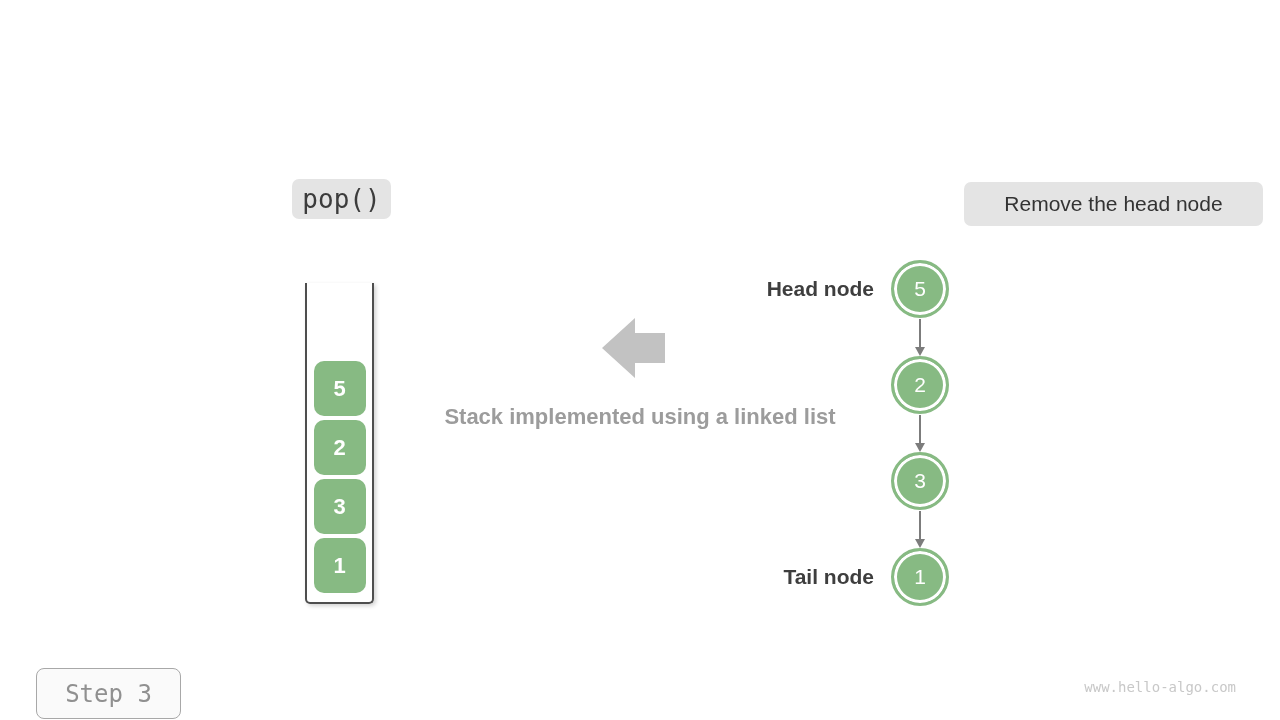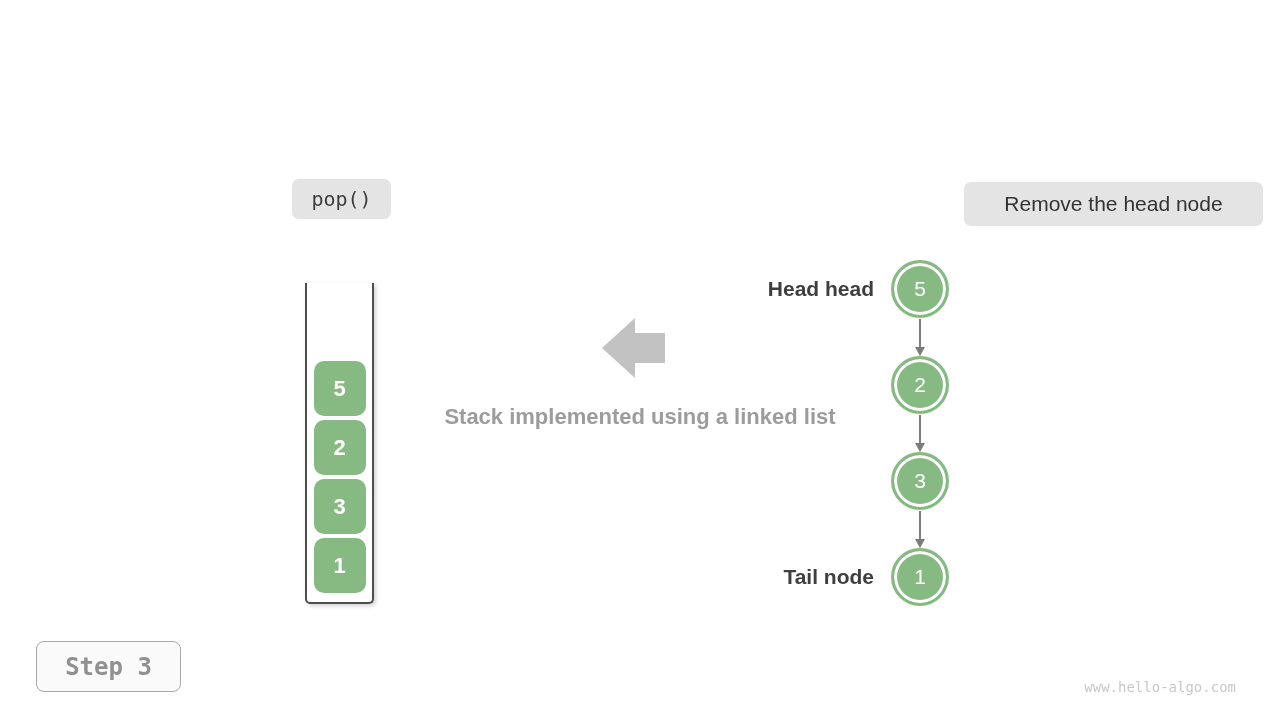--- a/index.html
+++ b/index.html
@@ -24,7 +24,7 @@
   .badge.op {
     left: 292px; top: 179px; width: 99px; height: 40px;
     font-family: "DejaVu Sans Mono", monospace;
-    font-size: 20px;
+    font-size: 26px;
   }
   .badge.action {
     left: 964px; top: 182px; width: 299px; height: 44px;

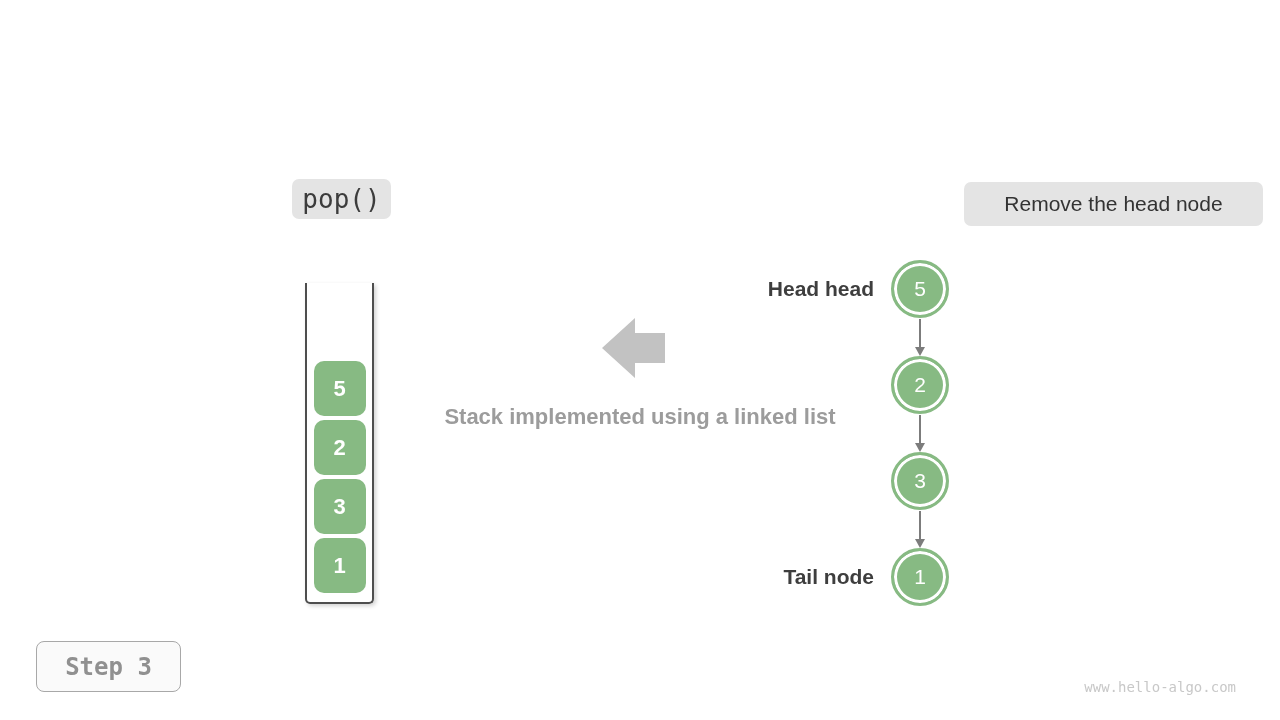--- a/index.html
+++ b/index.html
@@ -178,7 +178,7 @@
 
 <div class="caption">Stack implemented using a linked list</div>
 
-<div class="node-label head">Head head</div>
+<div class="node-label head">Head node</div>
 <div class="node-label tail">Tail node</div>
 
 <div class="lnode n0">5</div>

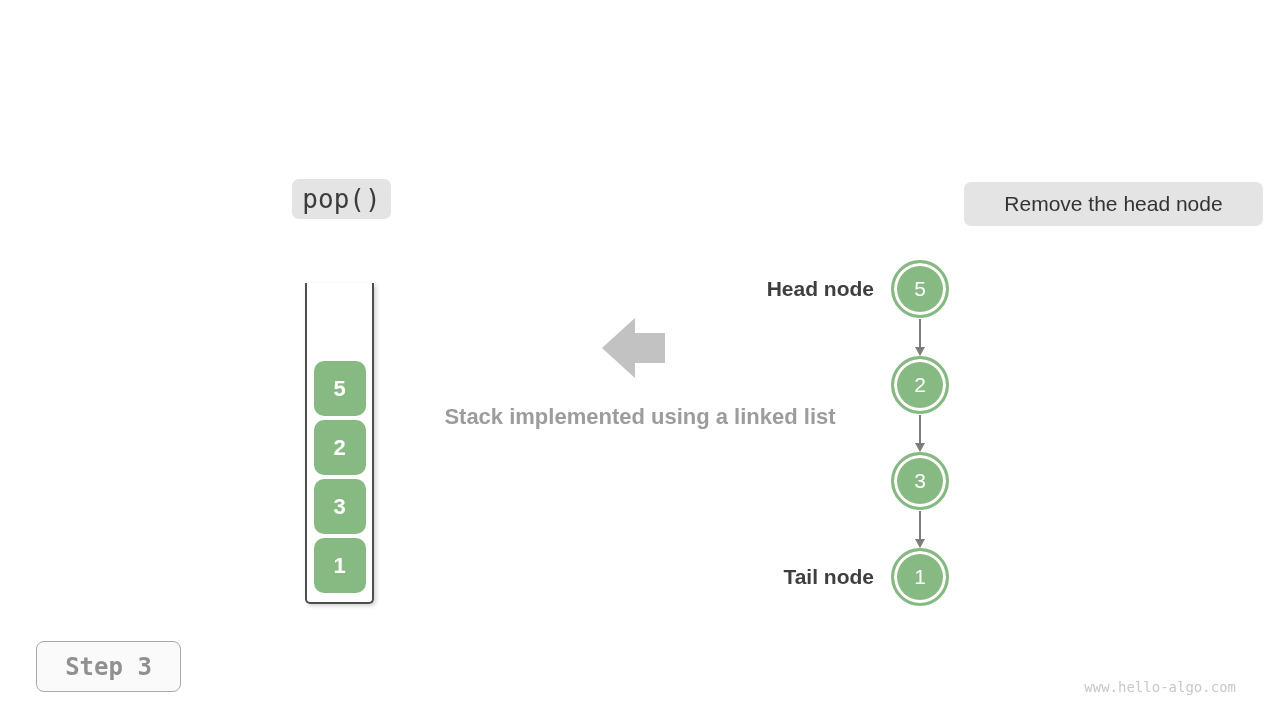--- a/index.html
+++ b/index.html
@@ -127,7 +127,7 @@
   
   .step-badge {
     position: absolute;
-    left: 36px; top: 641px;
+    left: 36px; top: 668px;
     width: 145px; height: 51px;
     background: #fafafa;
     border: 1px solid #a8a8a8;
@@ -137,7 +137,7 @@
     justify-content: center;
     font-family: "DejaVu Sans Mono", monospace;
     font-size: 24px;
-    font-weight: bold;
+    font-weight: normal;
     color: #909090;
   }
 

